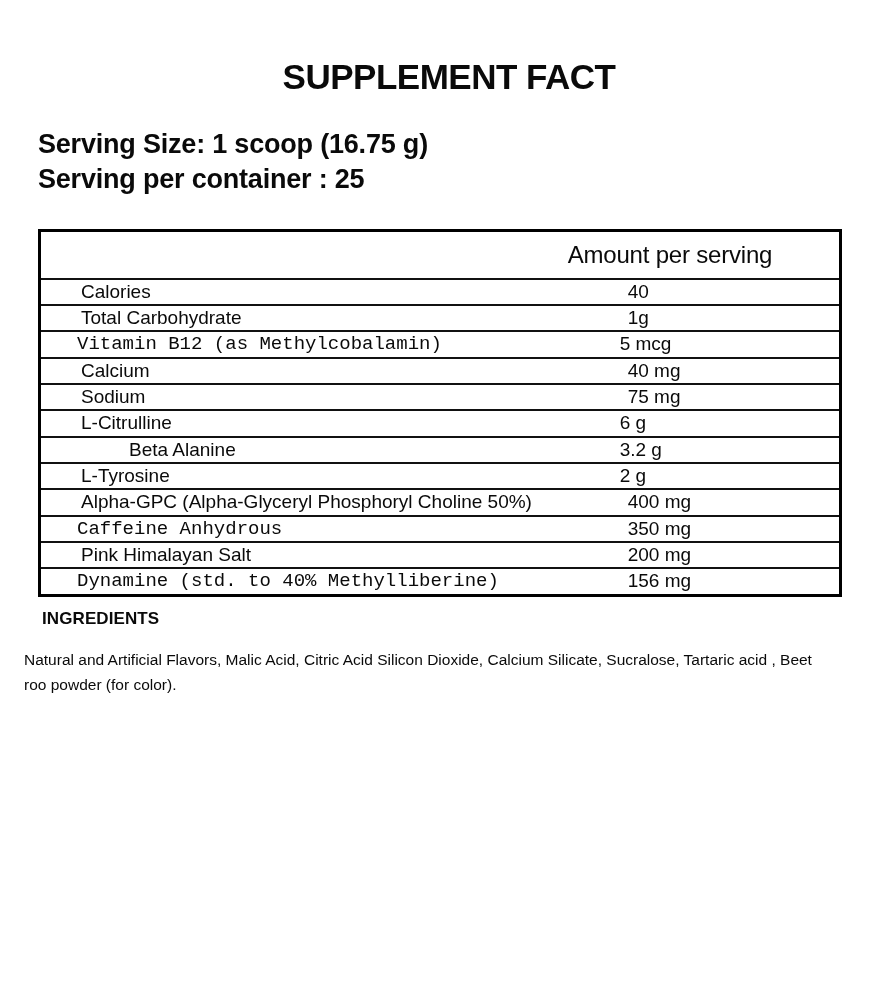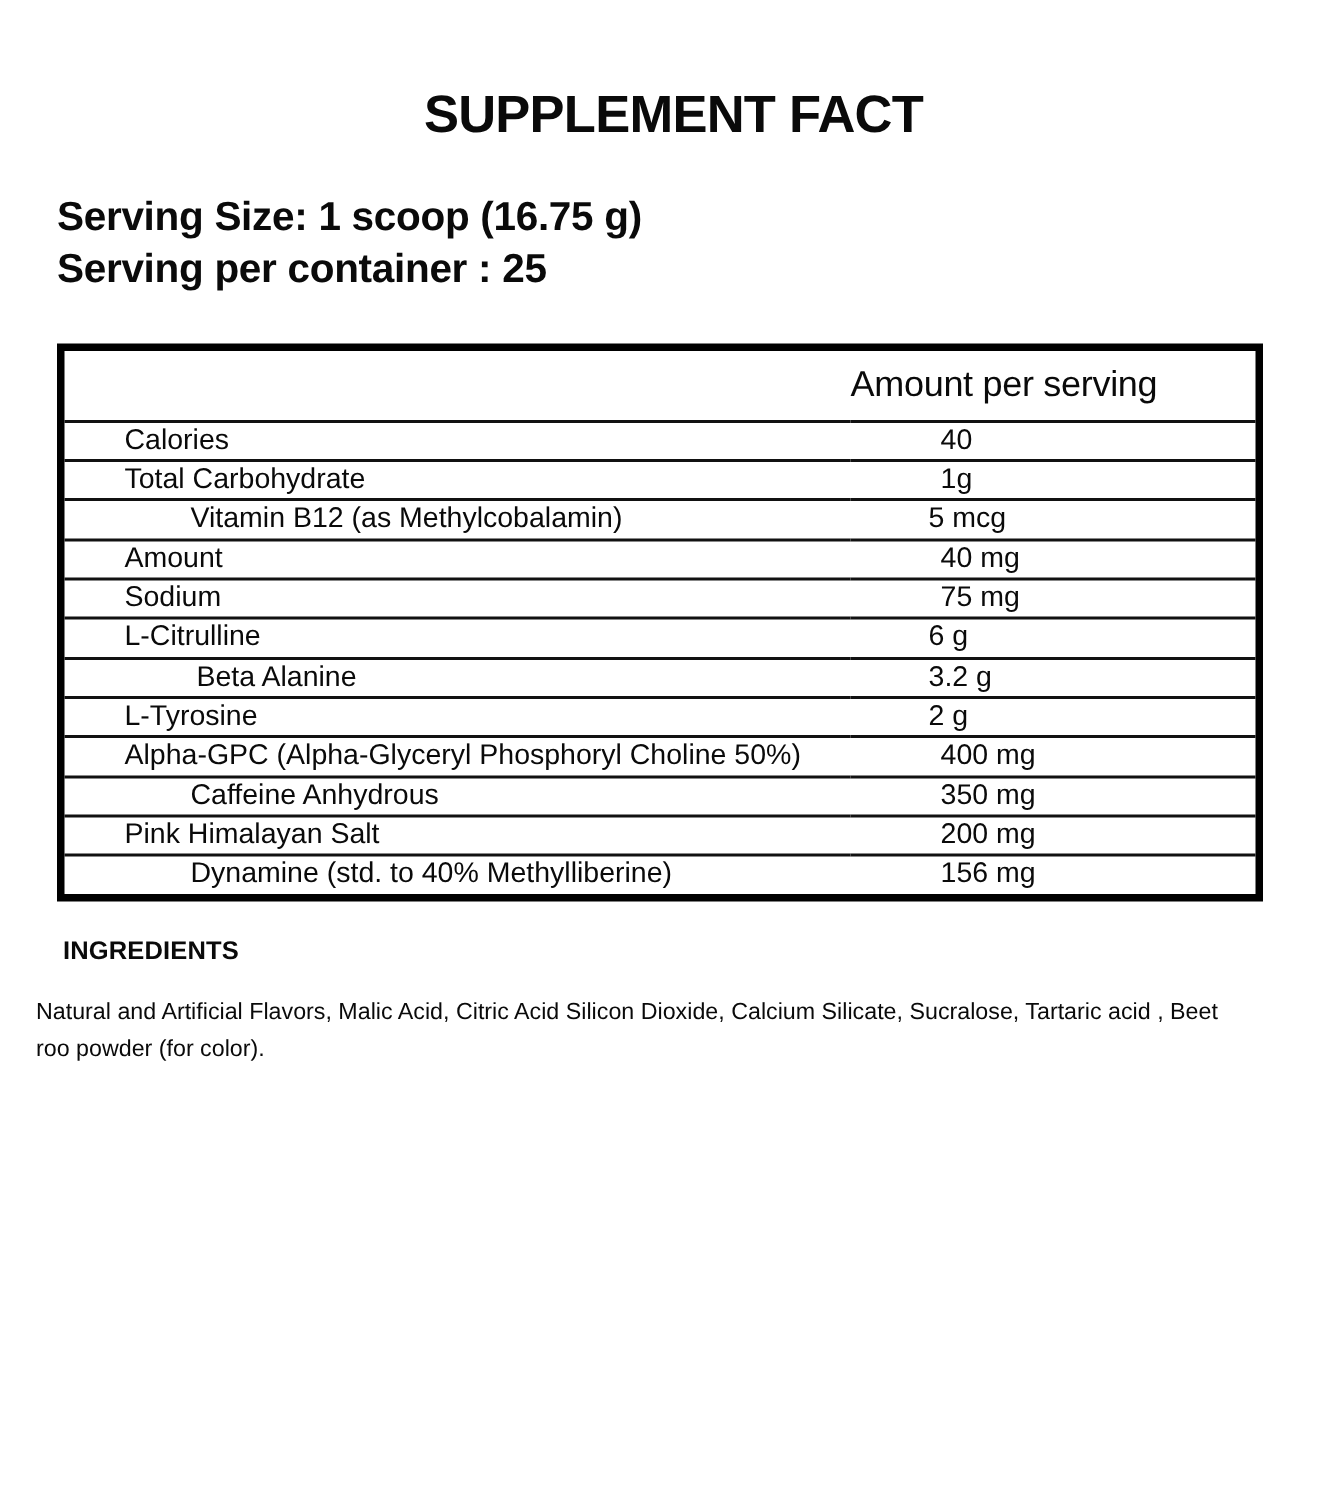--- a/index.html
+++ b/index.html
@@ -42,7 +42,7 @@
   }
   .facts-wrap {
     margin: 31px 38px 0 38px;
-    border: 5px solid #000000;
+    border: 3px solid #000000;
     box-sizing: border-box;
   }
   table.facts {

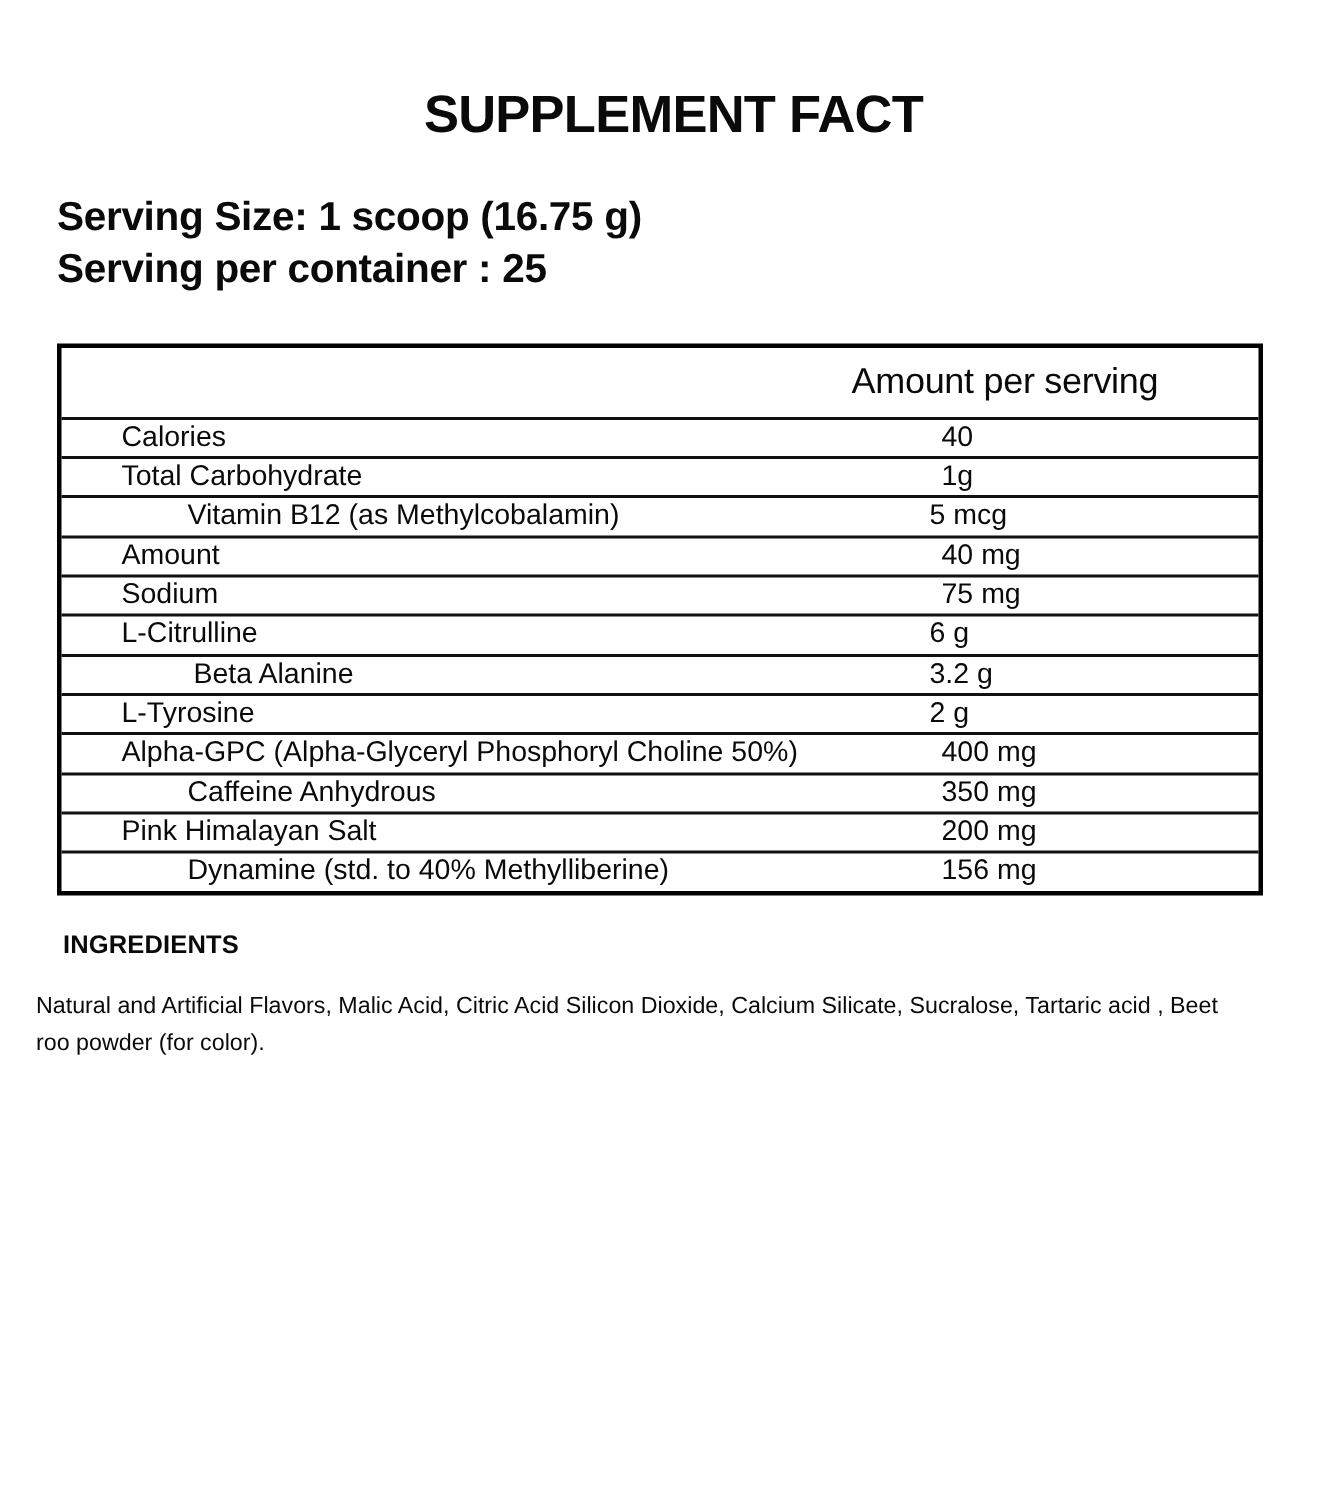--- a/index.html
+++ b/index.html
@@ -81,7 +81,7 @@
     line-height: 1.28;
   }
   .nutrient.indent-a { padding-left: 40px; }
-  .nutrient.indent-b { padding-left: 84px; }
+  .nutrient.indent-b { padding-left: 36px; font-family: Liberation Mono, monospace; }
   .nutrient.indent-c { padding-left: 88px; }
   .amount {
     padding: 11px 0 11px 52px;

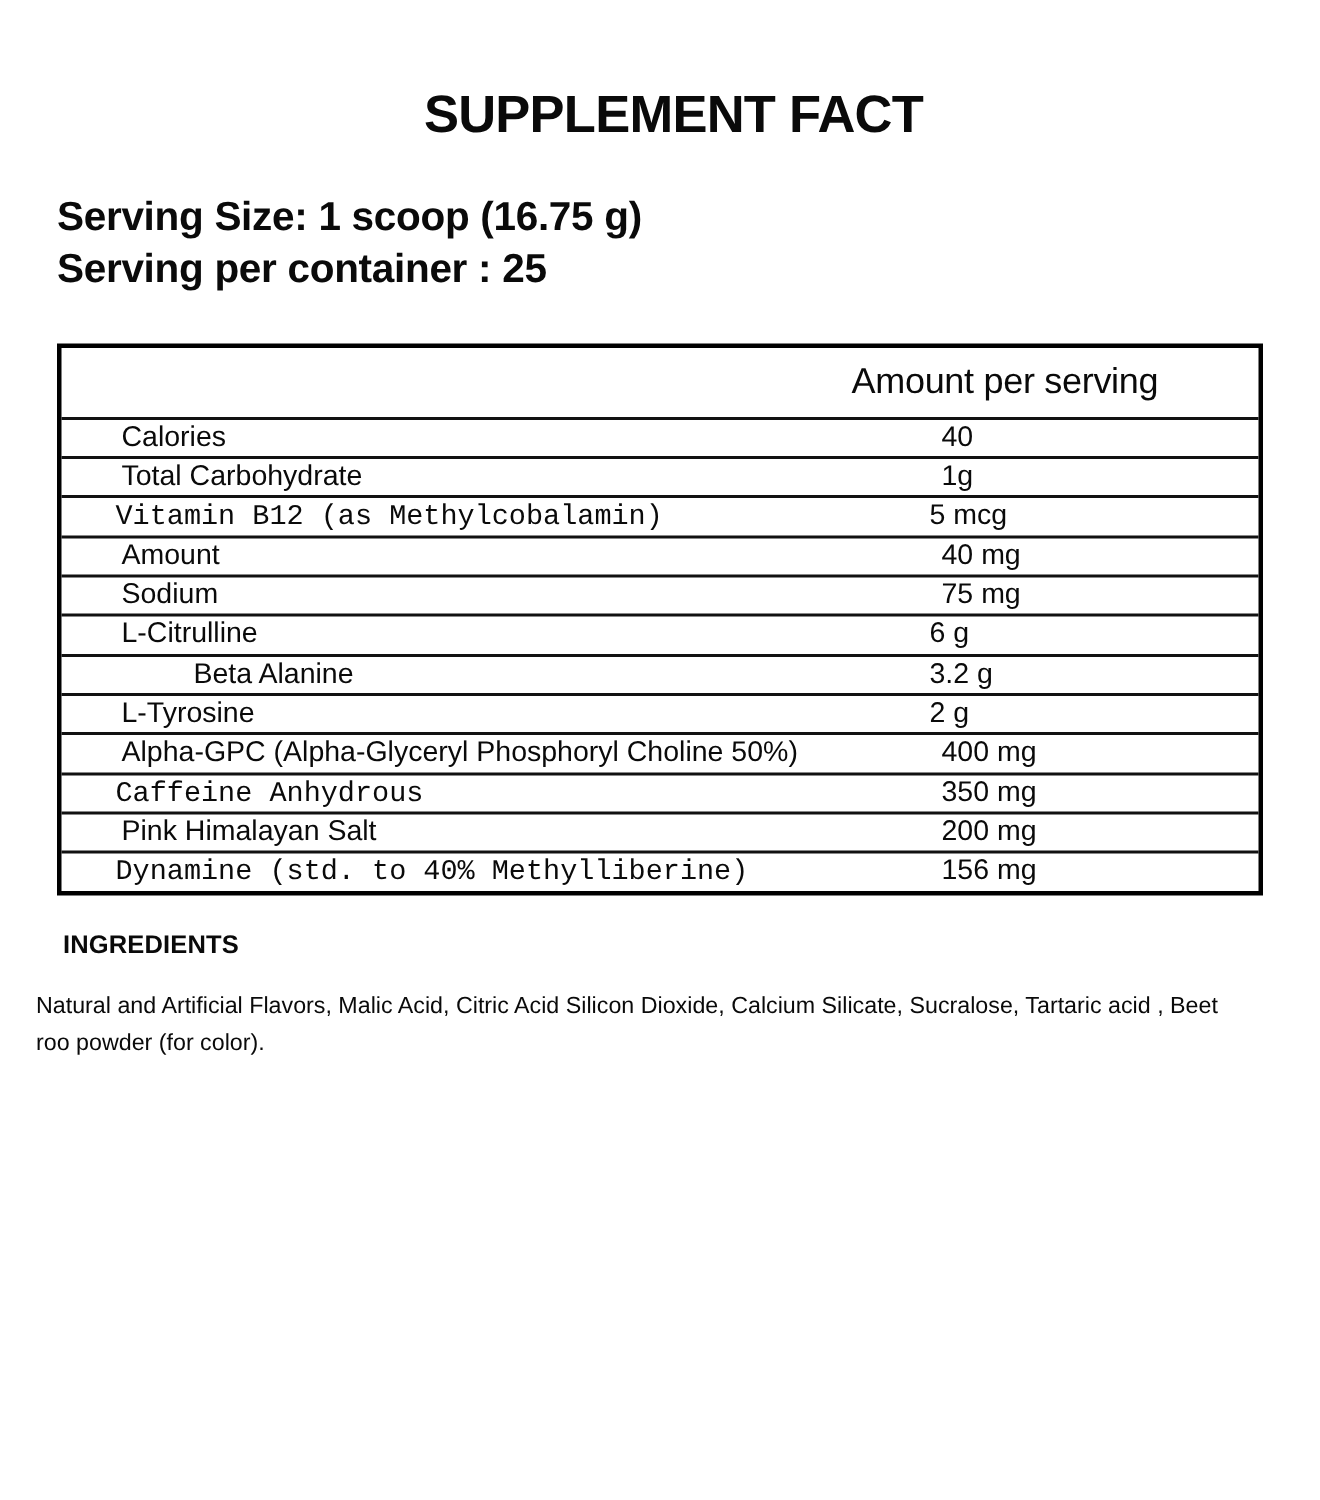--- a/index.html
+++ b/index.html
@@ -139,7 +139,7 @@
             <td class="amount pad-b">5 mcg</td>
           </tr>
           <tr>
-            <td class="nutrient indent-a">Amount</td>
+            <td class="nutrient indent-a">Calcium</td>
             <td class="amount pad-a">40 mg</td>
           </tr>
           <tr>

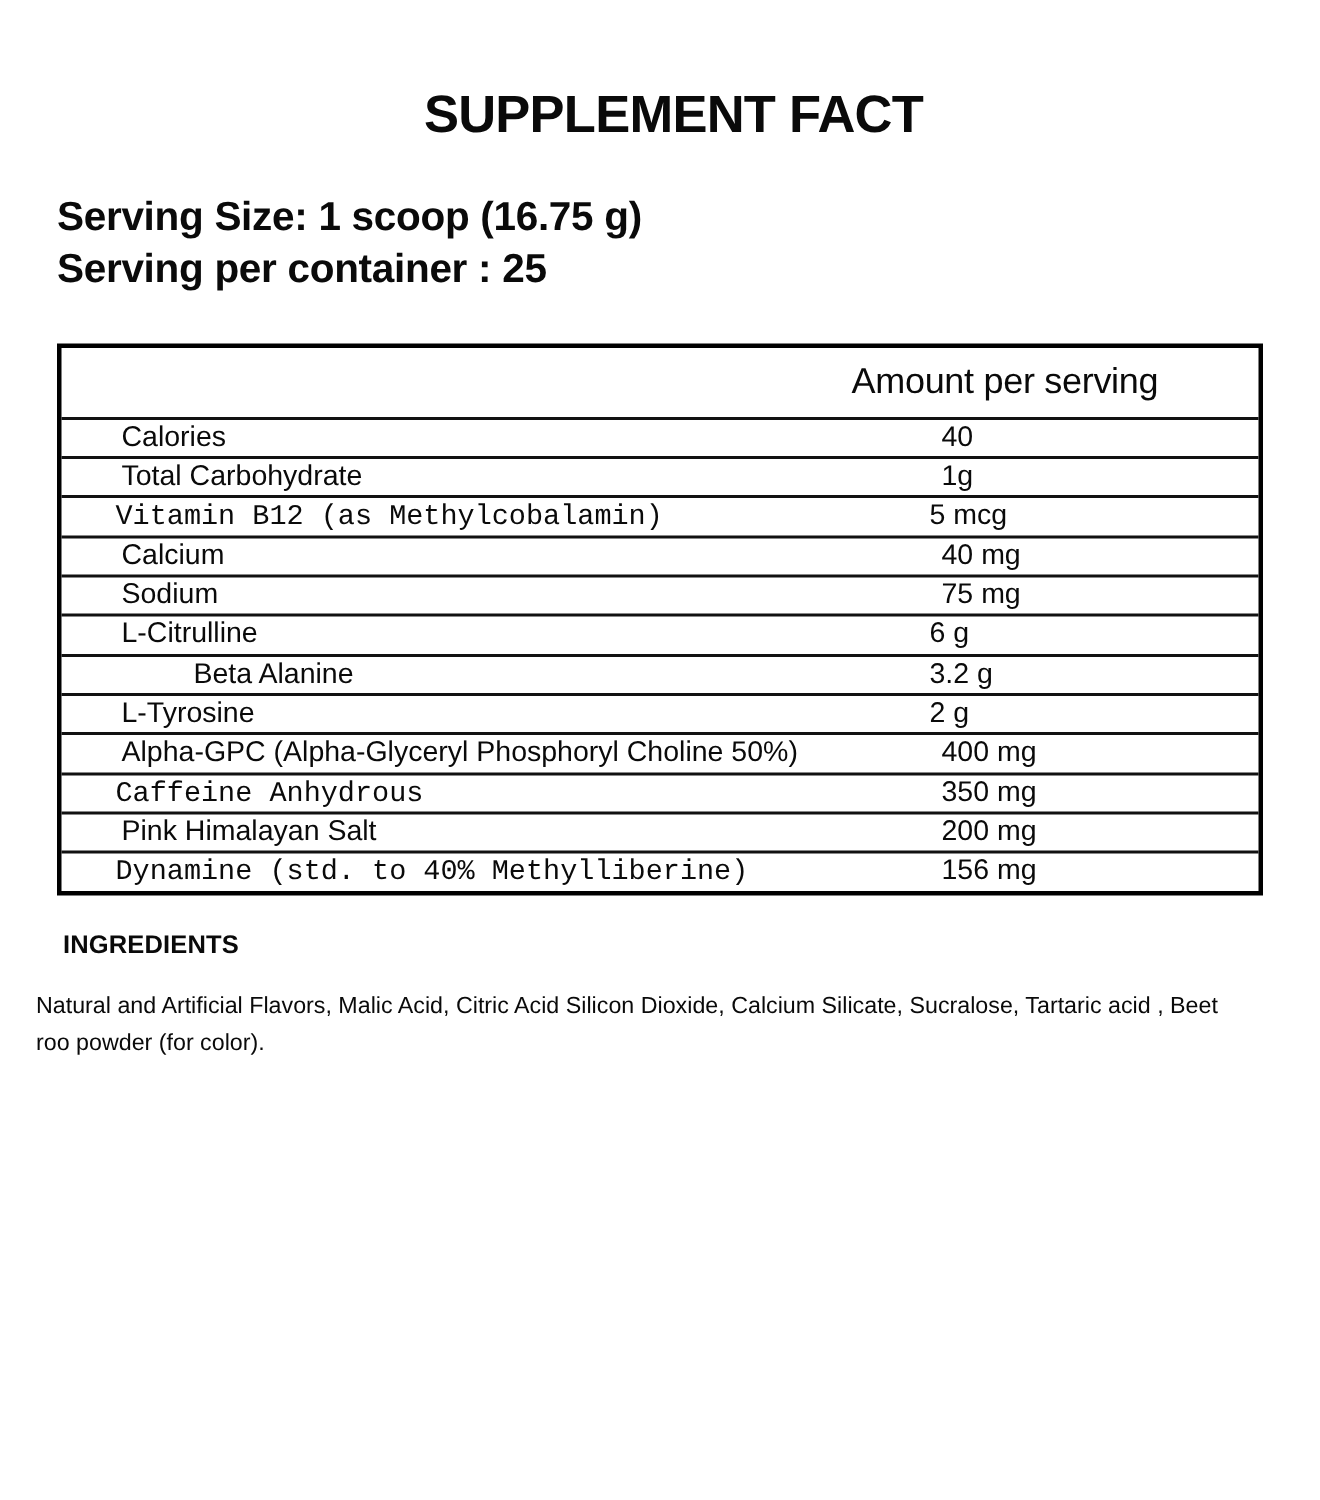--- a/index.html
+++ b/index.html
@@ -91,7 +91,7 @@
   .amount.pad-a { padding-left: 60px; }
   .amount.pad-b { padding-left: 52px; }
   .ing-title {
-    margin: 23px 0 0 42px;
+    margin: 12px 0 0 42px;
     font-size: 17px;
     font-weight: 700;
     letter-spacing: 0.1px;

